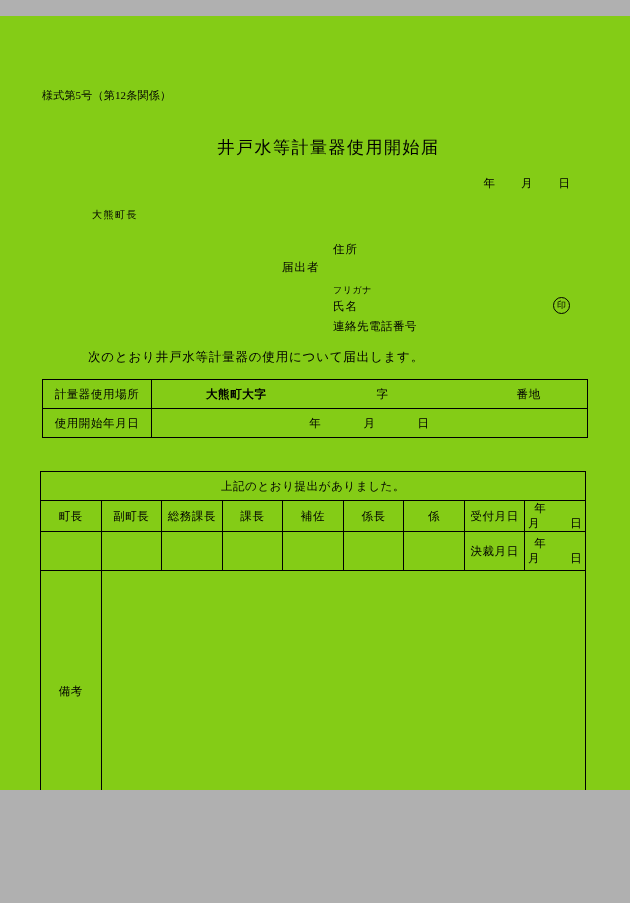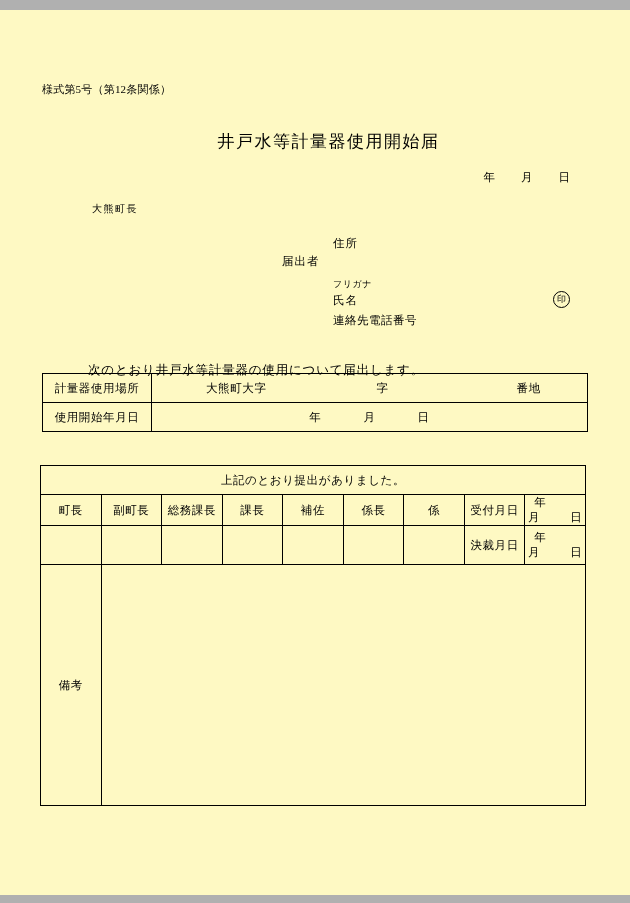--- a/index.html
+++ b/index.html
@@ -13,9 +13,9 @@
   .page {
     position: relative;
     width: 630px;
-    height: 885px;
-    background: #fef9c3;
-    margin: 10px auto;
+    height: 774px;
+    background: #84cc16;
+    margin: 16px auto;
     overflow: hidden;
     color: #000;
   }

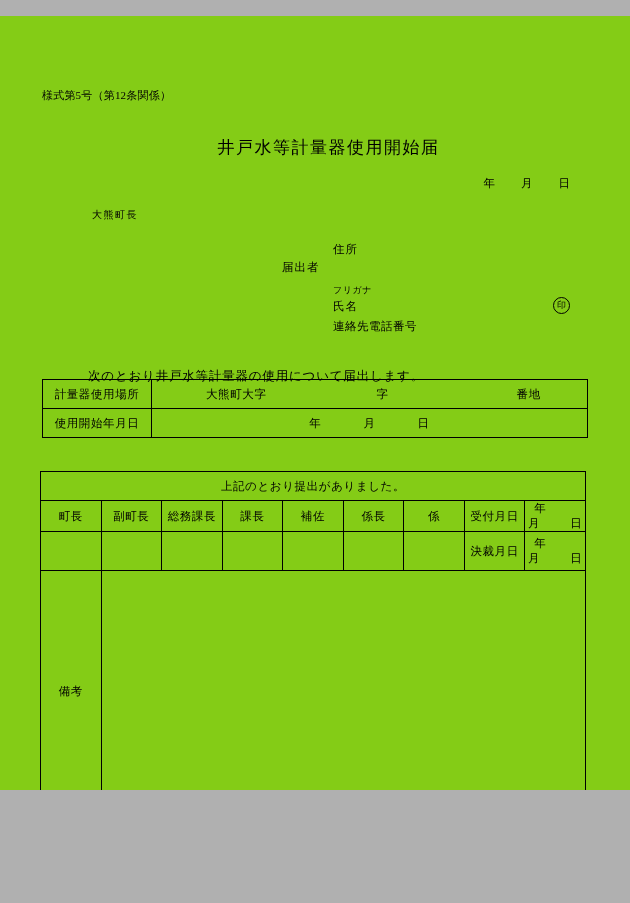--- a/index.html
+++ b/index.html
@@ -104,7 +104,7 @@
   .statement {
     position: absolute;
     left: 88px;
-    top: 352px;
+    top: 333px;
     font-size: 12.5px;
     letter-spacing: 0.8px;
   }

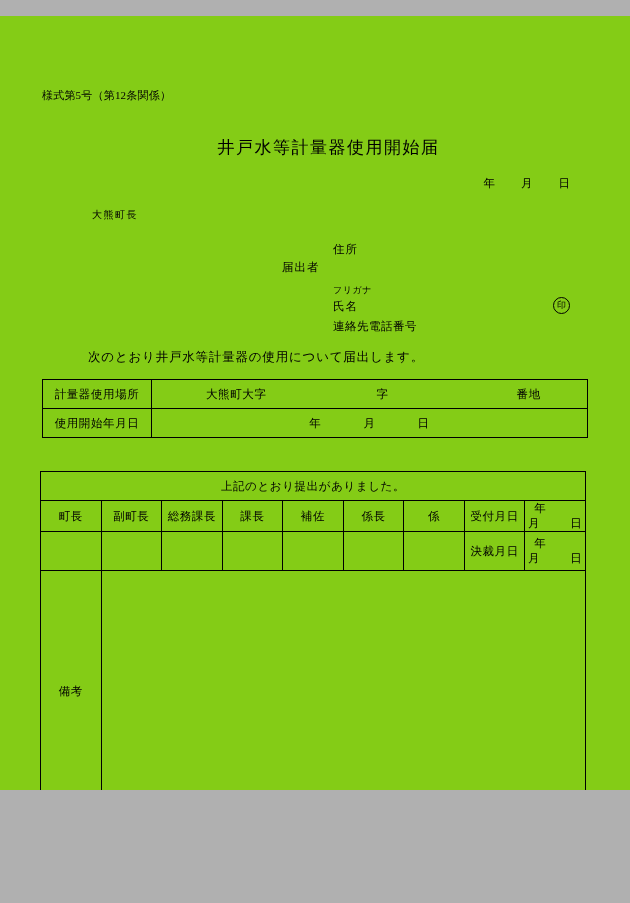--- a/index.html
+++ b/index.html
@@ -135,7 +135,7 @@
     font-size: 11.5px;
     padding-left: 54px;
   }
-  .place-row-inner .oaza { margin-right: 110px; }
+  .place-row-inner .oaza { margin-right: 110px; font-weight: bold; }
   .place-row-inner .aza { margin-right: 128px; }
   .ymd-inner {
     font-size: 11.5px;

